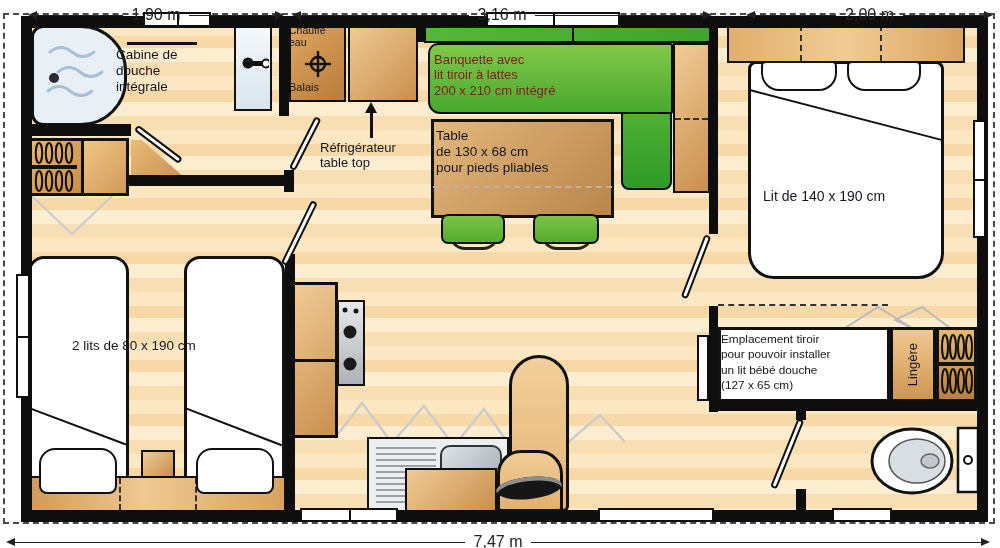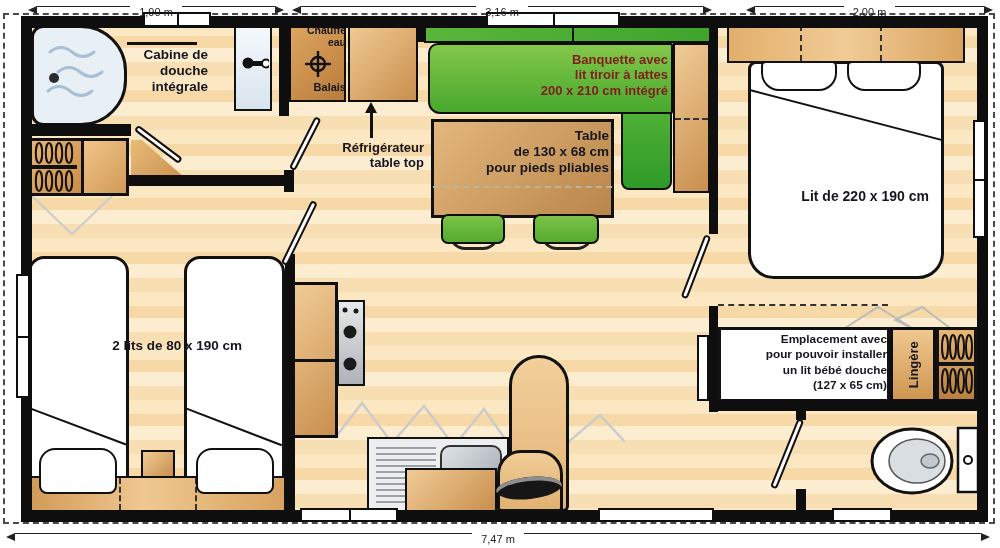--- a/index.html
+++ b/index.html
@@ -27,7 +27,7 @@
   .dashh{position:absolute;border-top:2px dashed #333;z-index:3}
   .lbl{position:absolute;color:#16161f;font-weight:bold;text-align:right;z-index:6;line-height:1.18}
   .lbl span{display:block}
-  .dim{position:absolute;display:flex;color:#222;font-size:11px;z-index:6}
+  .dim{position:absolute;display:flex;align-items:center;color:#222;font-size:16px;z-index:6}
   .dim .ln{flex:1;height:0;border-top:1.6px solid #222}
   .dim .tl{width:0;height:0;border-top:4px solid transparent;border-bottom:4px solid transparent;border-right:9px solid #222}
   .dim .tr{width:0;height:0;border-top:4px solid transparent;border-bottom:4px solid transparent;border-left:9px solid #222}

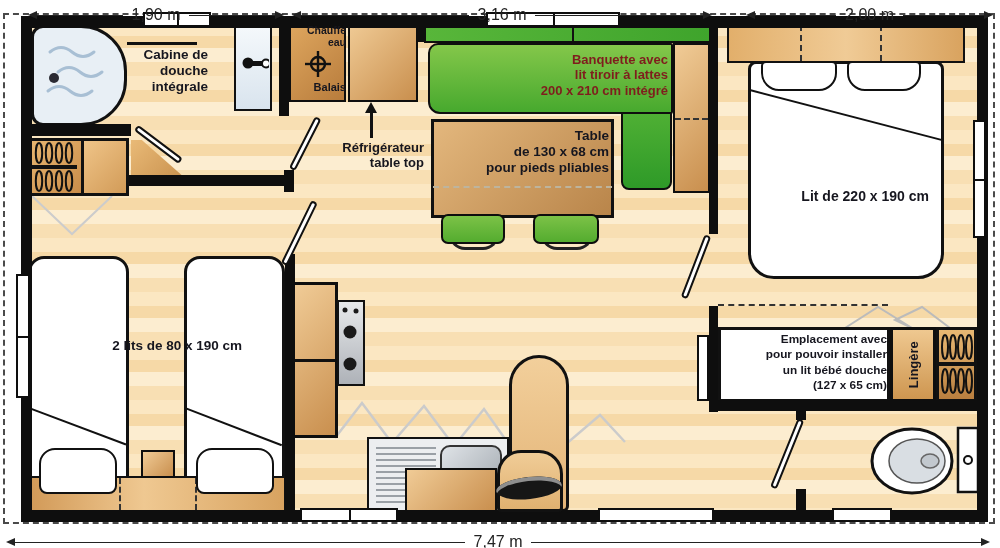--- a/index.html
+++ b/index.html
@@ -25,7 +25,7 @@
     box-sizing:border-box;z-index:5;transform-origin:left center}
   .dashv{position:absolute;border-left:2px dashed #333;z-index:3}
   .dashh{position:absolute;border-top:2px dashed #333;z-index:3}
-  .lbl{position:absolute;color:#16161f;font-weight:bold;text-align:right;z-index:6;line-height:1.18}
+  .lbl{position:absolute;color:#16161f;font-weight:normal;text-align:left;z-index:6;line-height:1.18}
   .lbl span{display:block}
   .dim{position:absolute;display:flex;align-items:center;color:#222;font-size:16px;z-index:6}
   .dim .ln{flex:1;height:0;border-top:1.6px solid #222}

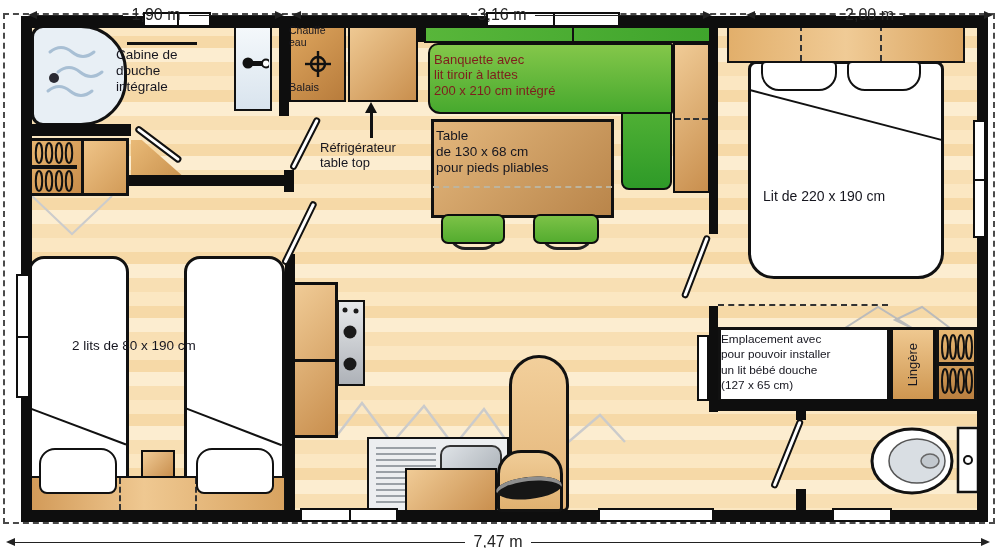--- a/index.html
+++ b/index.html
@@ -276,7 +276,7 @@
   <div class="pillow" style="left:761px;top:61px;width:76px;height:30px;border-radius:5px 5px 18px 18px"></div>
   <div class="pillow" style="left:847px;top:61px;width:74px;height:30px;border-radius:5px 5px 18px 18px"></div>
   <div class="lbl" style="left:763px;top:188px;width:166px;font-size:14px">
-    <span>Lit de 220 x 190 cm</span>
+    <span>Lit de 140 x 190 cm</span>
   </div>
 
   <div class="abs" style="left:718px;top:327px;width:172px;height:75px;background:#fff;border:3px solid #111;

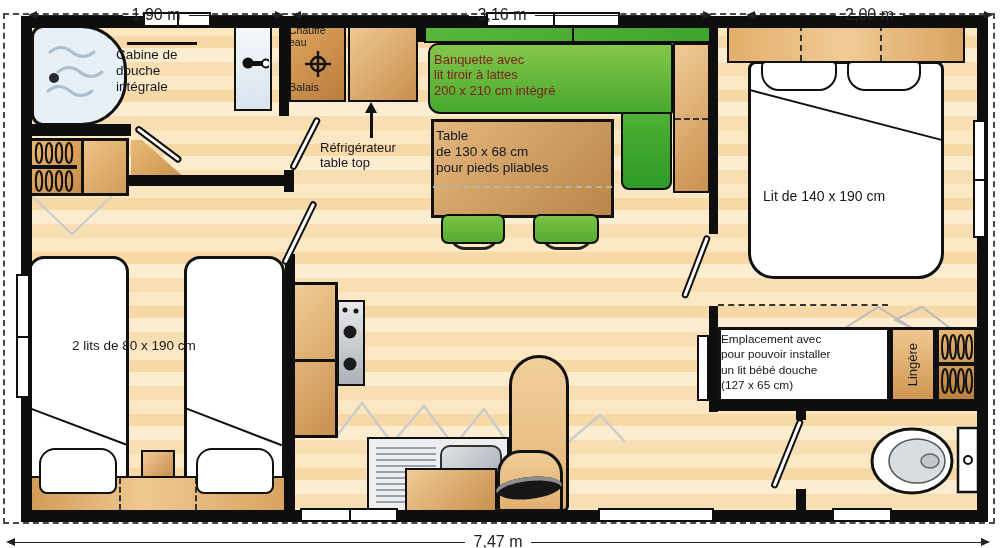--- a/index.html
+++ b/index.html
@@ -282,7 +282,7 @@
   <div class="abs" style="left:718px;top:327px;width:172px;height:75px;background:#fff;border:3px solid #111;
        box-sizing:border-box;z-index:2"></div>
   <div class="lbl" style="left:721px;top:332px;width:166px;font-size:11.8px;line-height:1.3">
-    <span>Emplacement avec</span>
+    <span>Emplacement tiroir</span>
       <span>pour pouvoir installer</span>
     <span>un lit bébé douche</span>
       <span>(127 x 65 cm)</span>

